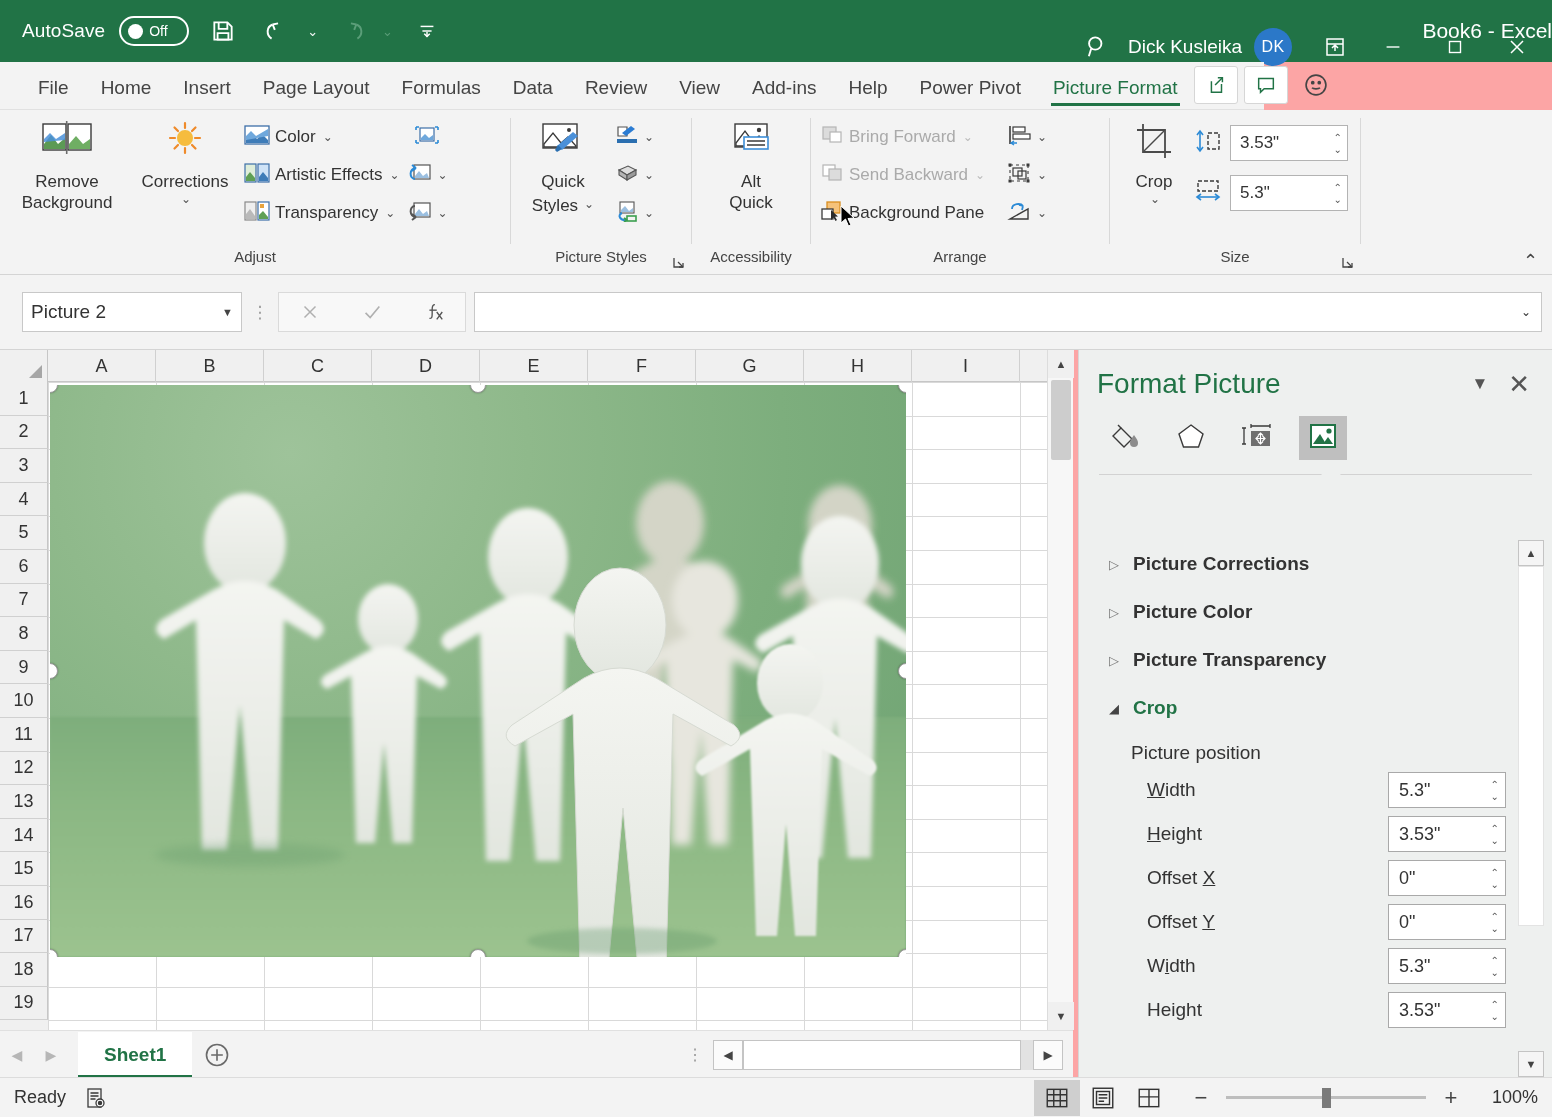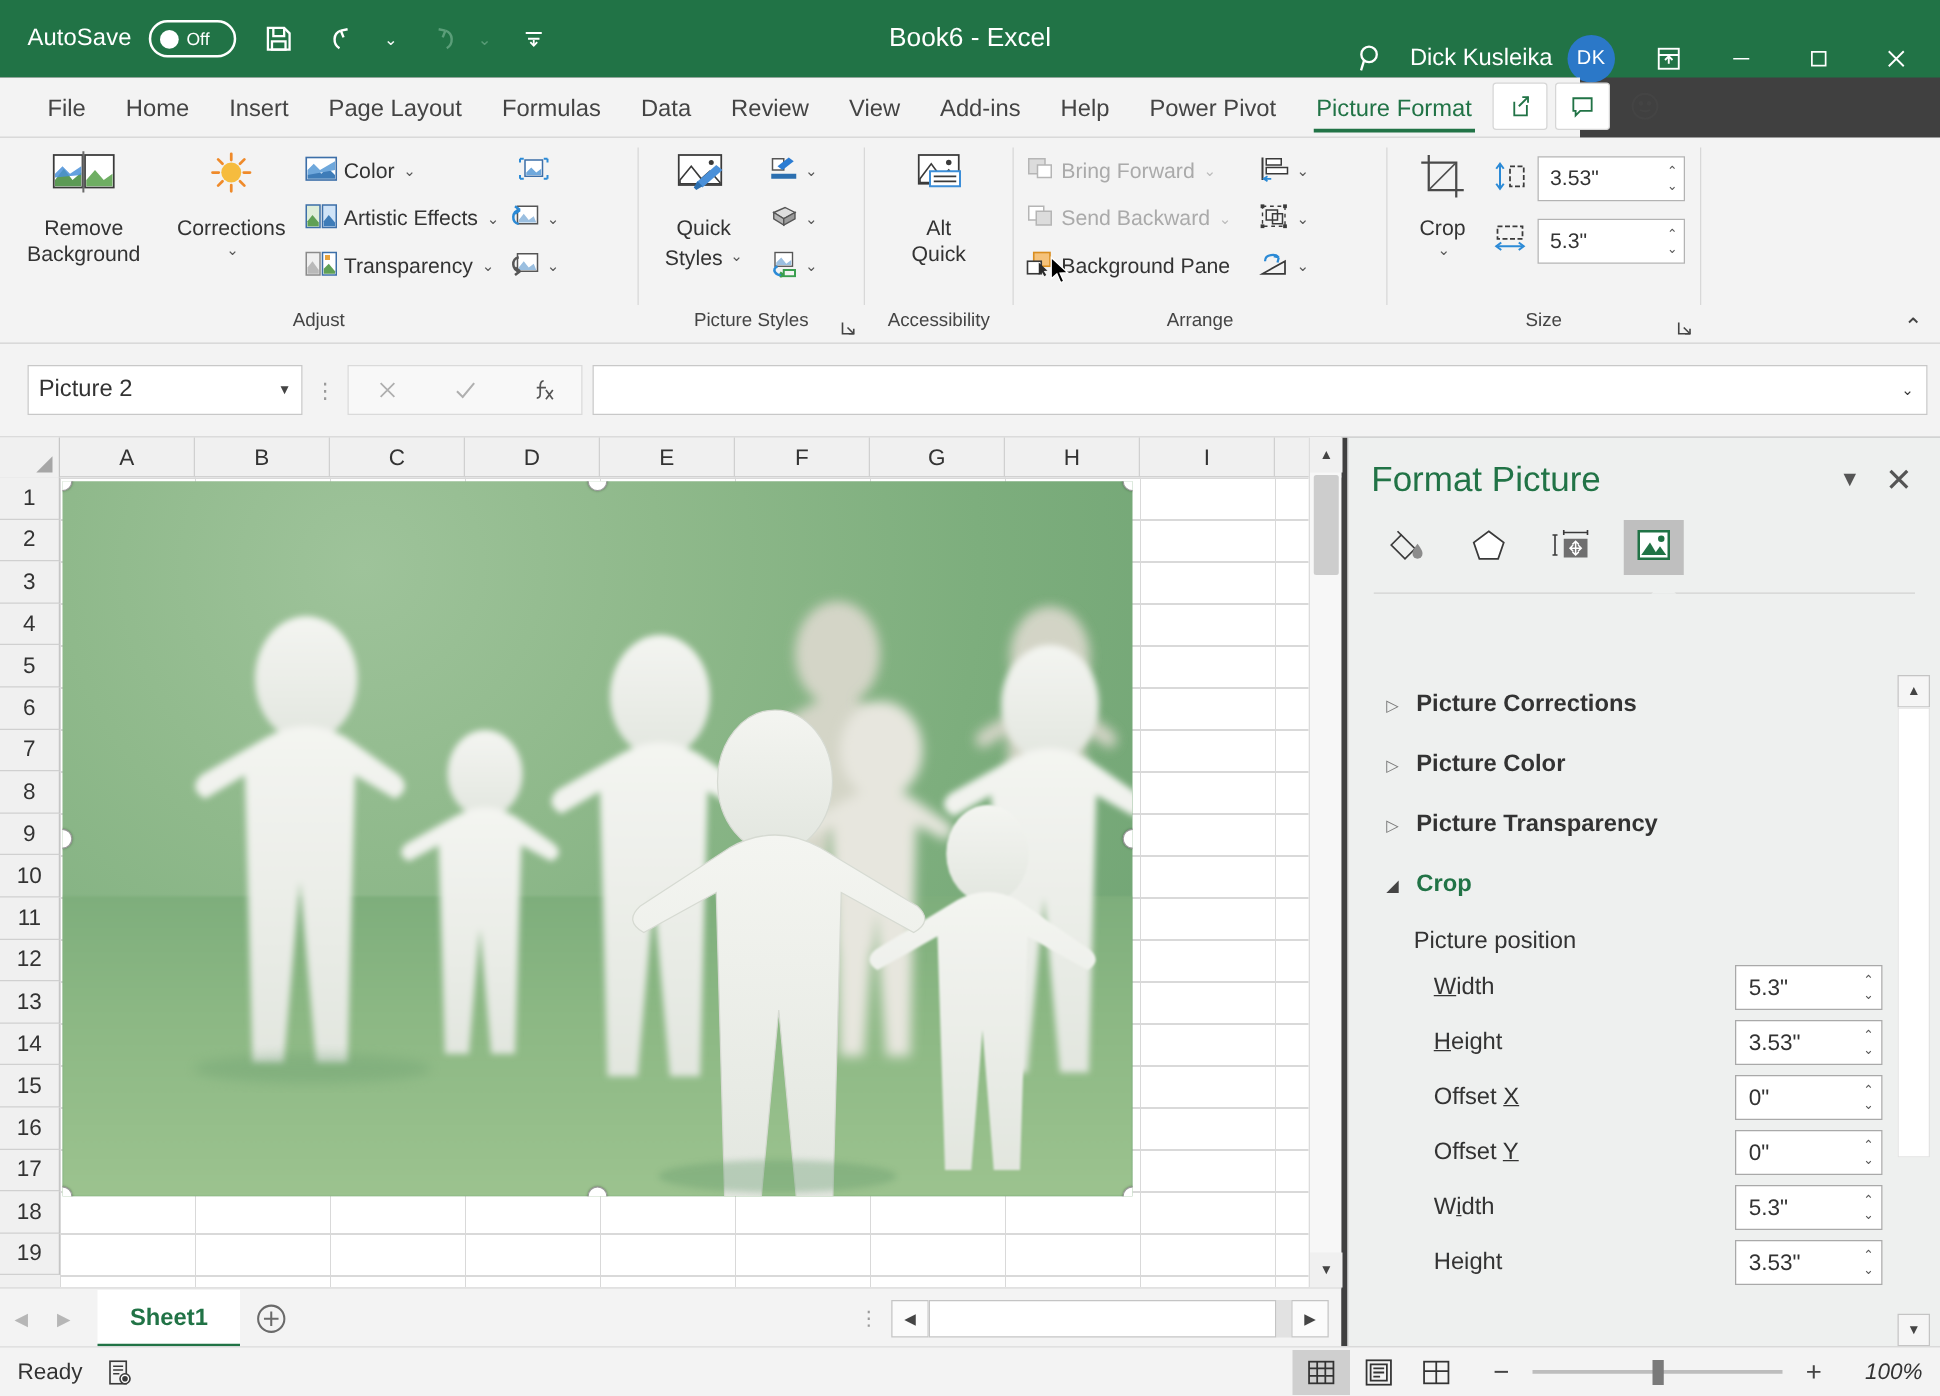--- a/index.html
+++ b/index.html
@@ -10,7 +10,7 @@
     background:#f3f3f3; overflow:hidden;
     -webkit-font-smoothing:antialiased;
   }
-  .app { position:relative; width:1552px; height:1117px; background:#404040; }
+  .app { position:relative; width:1552px; height:1117px; background:#fca5a5; }
 
   
   .titlebar {

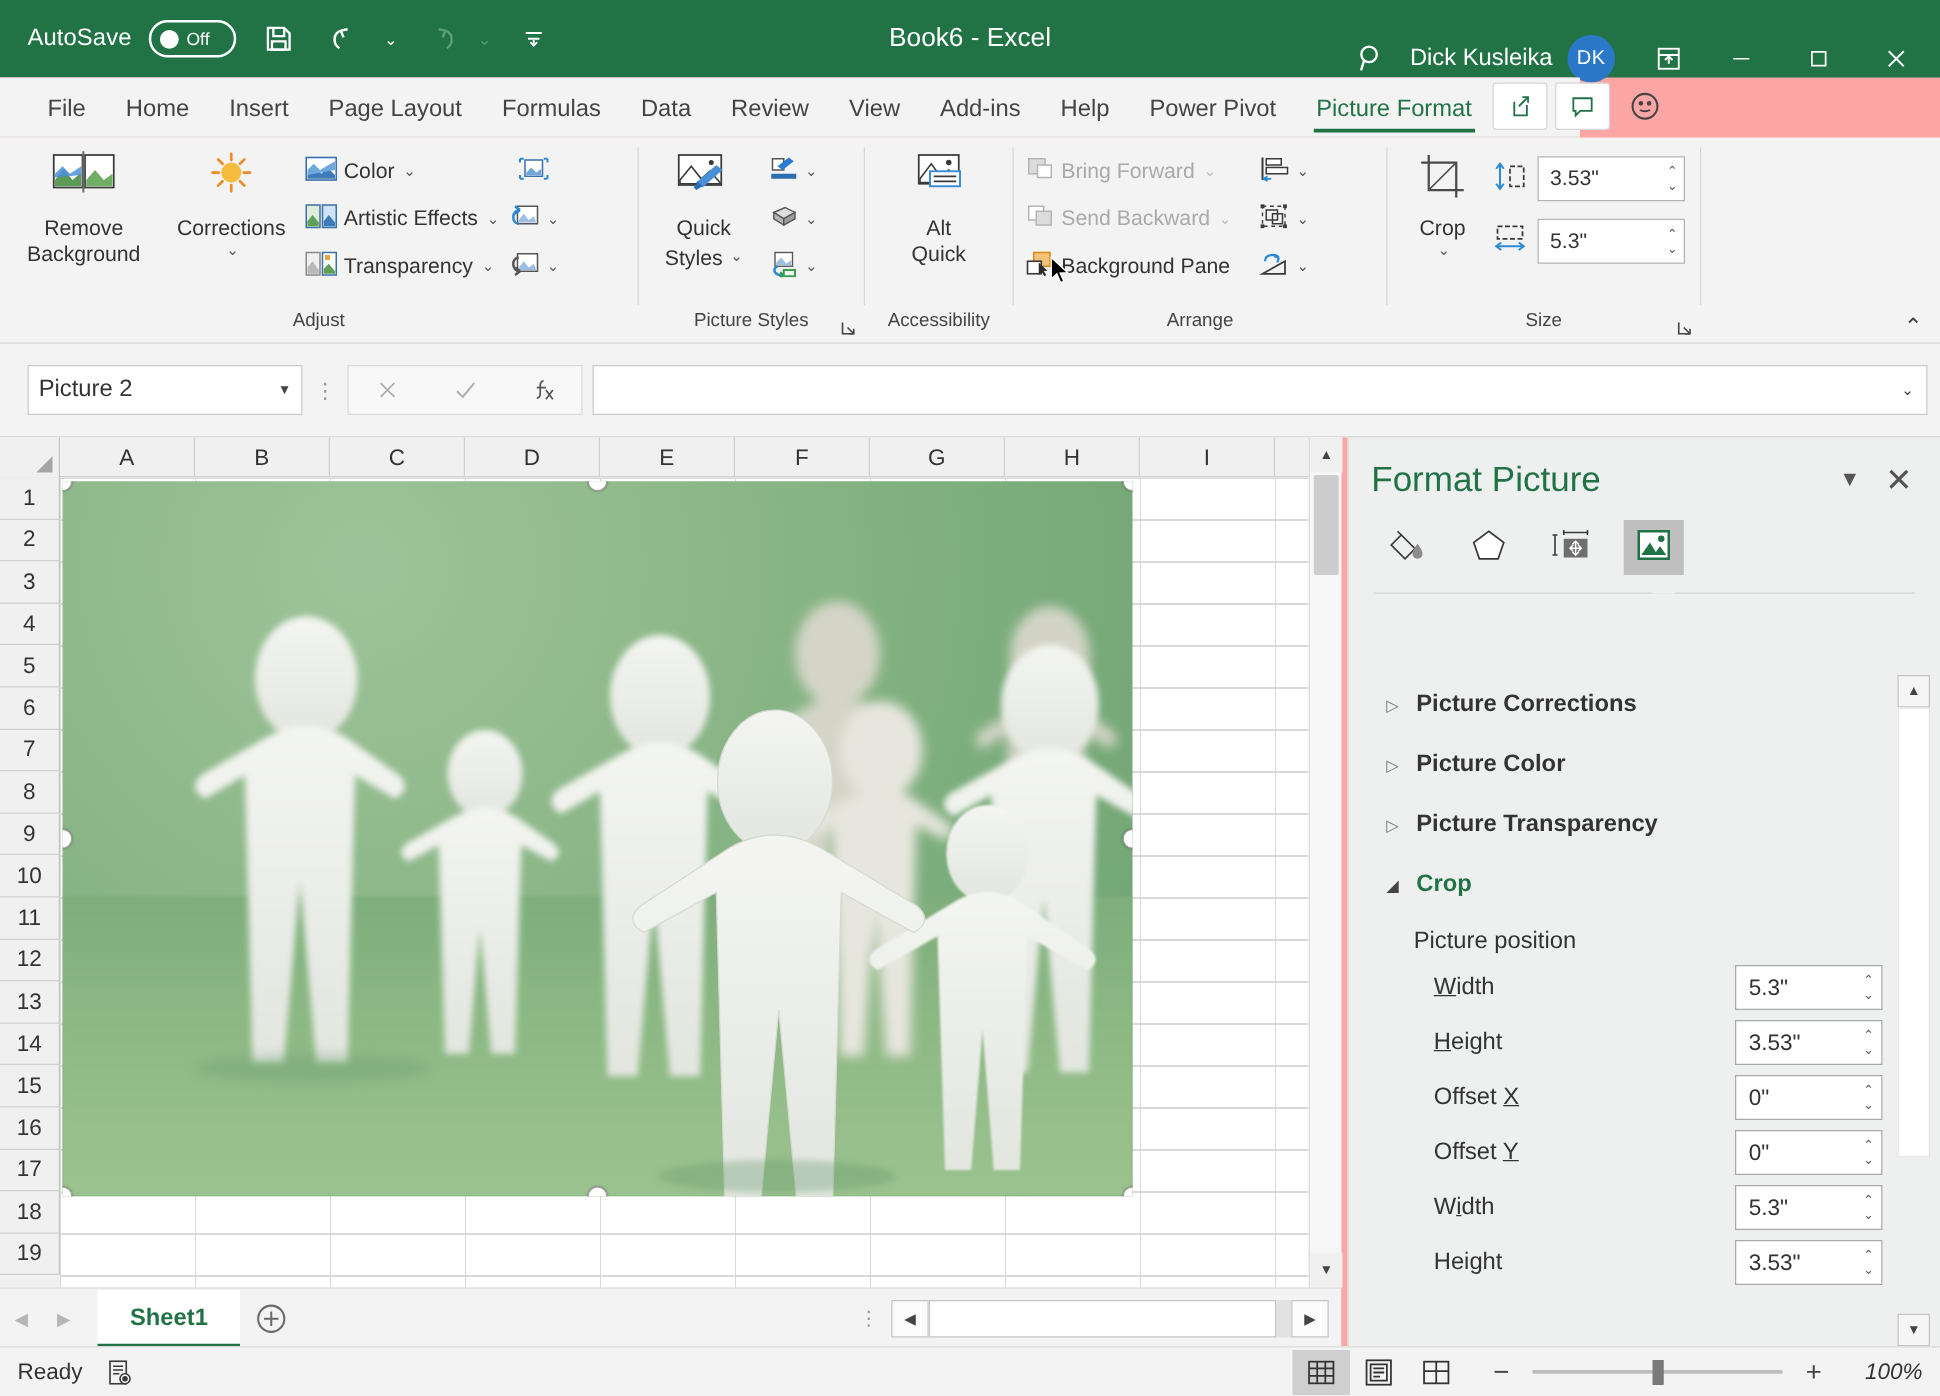--- a/index.html
+++ b/index.html
@@ -31,7 +31,7 @@
   .qat-btn svg { display:block; }
   .caret-sm { font-size:13px; opacity:.95; margin-left:-4px; }
   .title-center {
-    position:absolute; left:0; right:0; text-align:center; font-size:21px;
+    position:absolute; left:0; right:0; text-align:right; font-size:21px;
     pointer-events:none;
   }
   .ts-right {

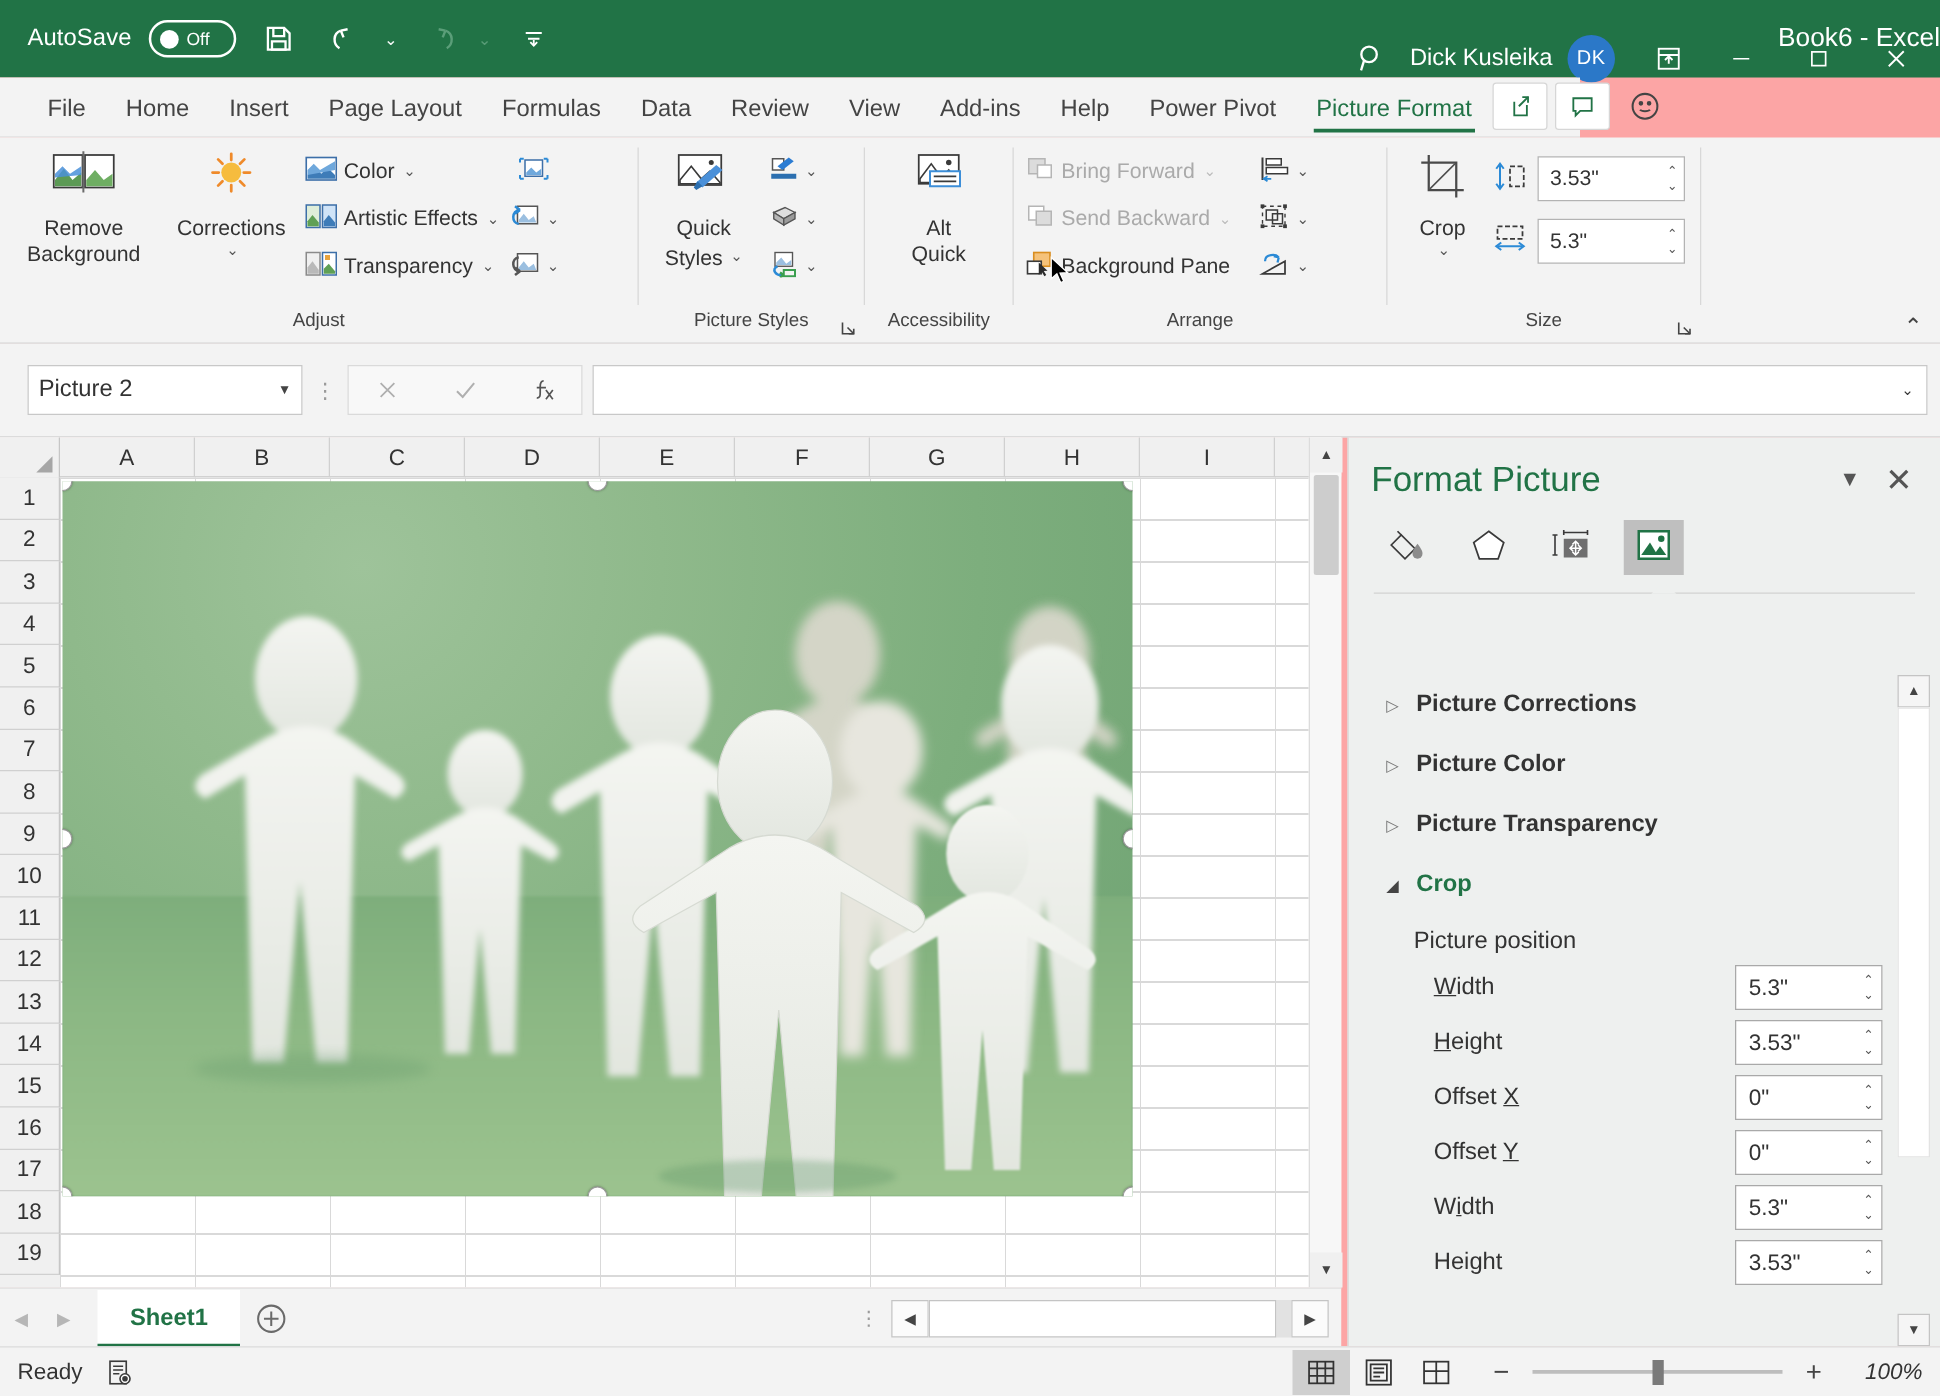--- a/index.html
+++ b/index.html
@@ -260,7 +260,7 @@
   .zoom-minus, .zoom-plus { font-size:22px; color:#444; cursor:pointer; width:22px; text-align:center; line-height:18px;}
   .zoom-track { width:200px; height:3px; background:#bdbdbd; position:relative; cursor:pointer; }
   .zoom-thumb { position:absolute; left:96px; top:-8px; width:9px; height:20px; background:#7a7a7a; }
-  .zoom-pct { font-size:18px; color:#333; width:62px; text-align:right;font-style:italic; }
+  .zoom-pct { font-size:18px; color:#333; width:62px; text-align:right; }
 
   
   .pane {

